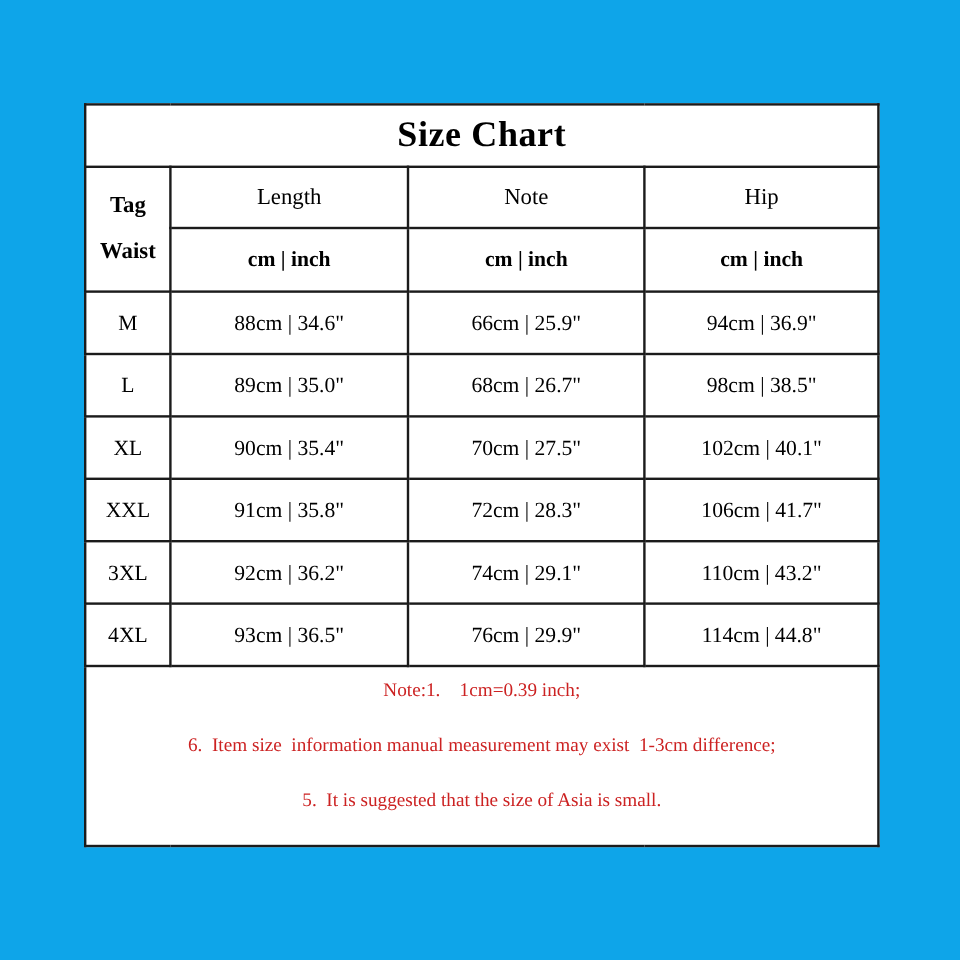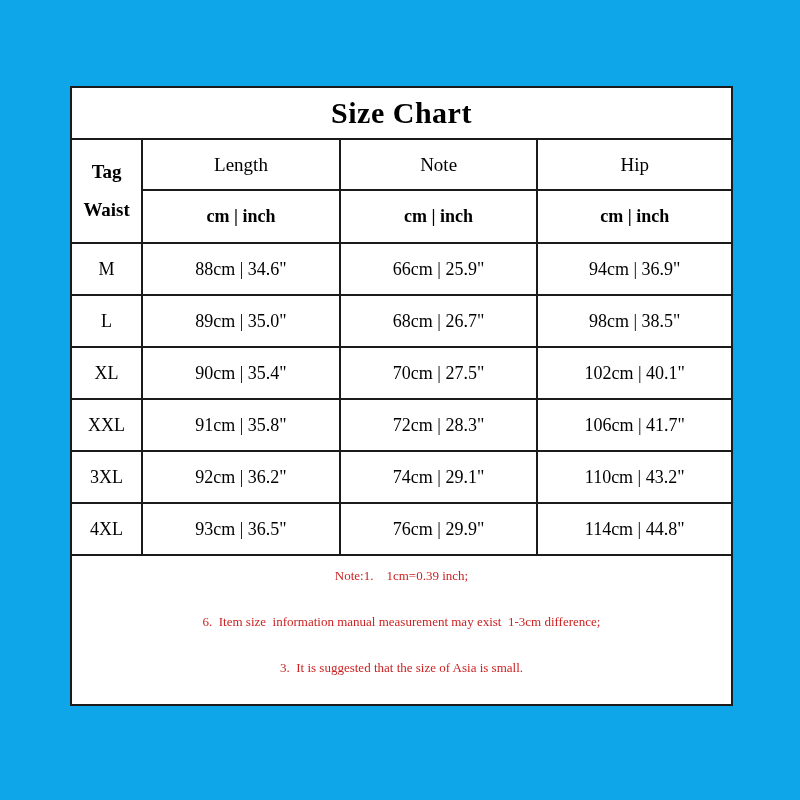--- a/index.html
+++ b/index.html
@@ -81,7 +81,7 @@
   }
   .note-line {
     margin: 10px 0 26px 0;
-    font-size: 13px;
+    font-size: 16px;
     line-height: 20px;
     color: #cc2222;
     white-space: pre-wrap;

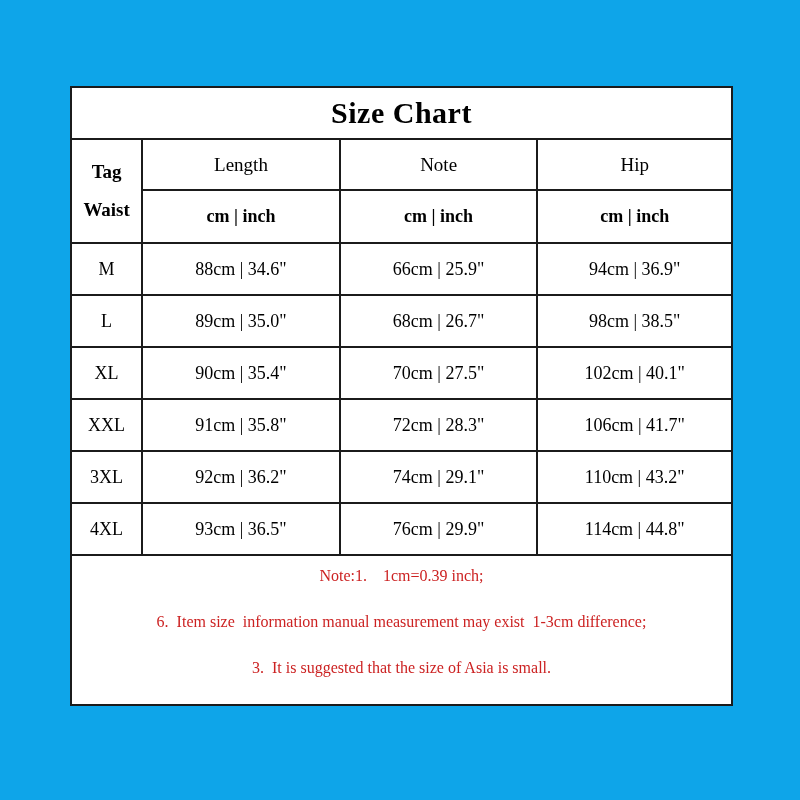--- a/index.html
+++ b/index.html
@@ -160,7 +160,7 @@
         <td class="notes-cell" colspan="4">
           <p class="note-line">Note:1.    1cm=0.39 inch;</p>
           <p class="note-line">6.  Item size  information manual measurement may exist  1-3cm difference;</p>
-          <p class="note-line">3.  It is suggested that the size of Asia is small.</p>
+          <p class="note-line">5.  It is suggested that the size of Asia is small.</p>
         </td>
       </tr>
     </tbody>

